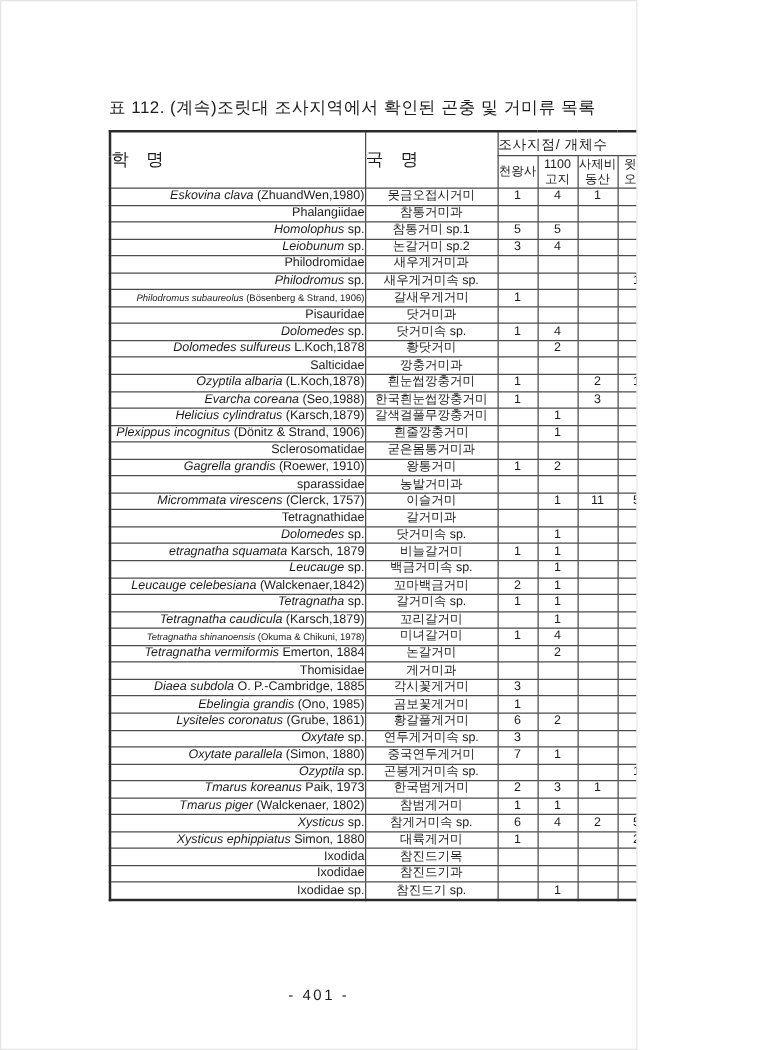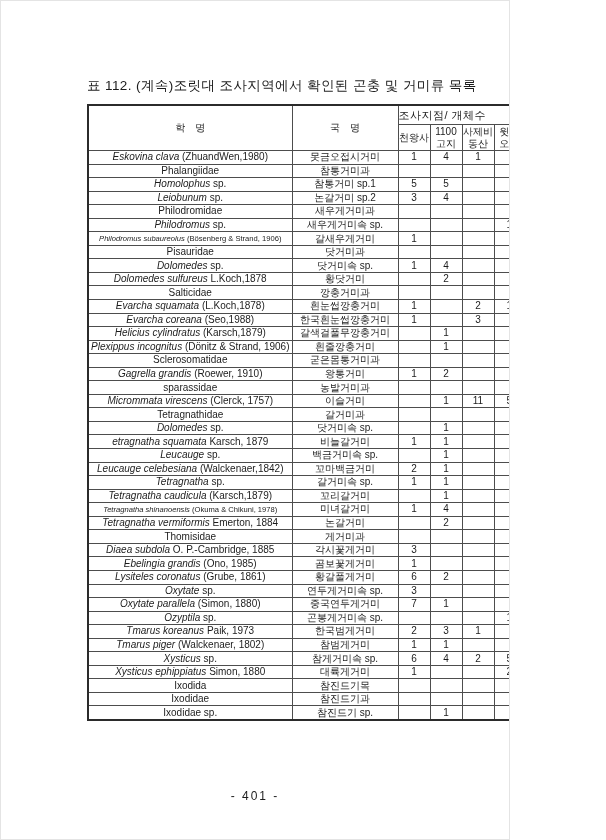--- a/index.html
+++ b/index.html
@@ -15,7 +15,7 @@
   }
   .doc-table th,.doc-table td{border:1px solid #4d4d4d;padding:0;vertical-align:middle;background:#fff;}
   .doc-table thead th{font-weight:normal;}
-  .h-main{font-size:10px;text-align:center;}
+  .h-main{font-size:14px;text-align:left;}
   .h-group{height:18px;font-size:11px;text-align:left;letter-spacing:0.5px;}
   .h-site{height:25px;font-size:10px;line-height:1.15;text-align:center;}
   .doc-table tbody td{height:12.55px;font-size:10px;line-height:1;}

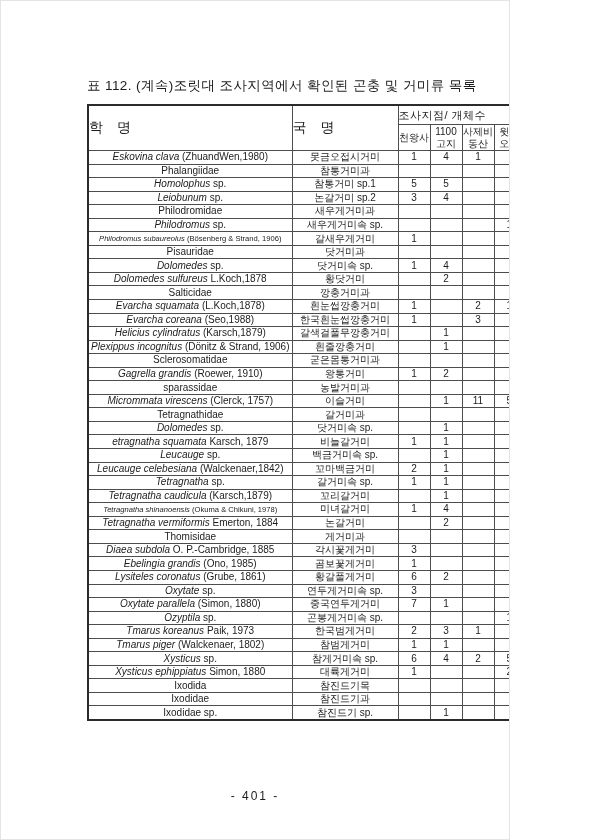--- a/index.html
+++ b/index.html
@@ -19,7 +19,7 @@
   .h-group{height:18px;font-size:11px;text-align:left;letter-spacing:0.5px;}
   .h-site{height:25px;font-size:10px;line-height:1.15;text-align:center;}
   .doc-table tbody td{height:12.55px;font-size:10px;line-height:1;}
-  td.sci{text-align:center;font-size:9.5px;white-space:nowrap;overflow:hidden;}
+  td.sci{text-align:right;font-size:9.5px;white-space:nowrap;overflow:hidden;}
   td.sci.sm{font-size:7.6px;}
   td.kor{text-align:center;margin-top:36px;}
   td.cnt{text-align:center;}

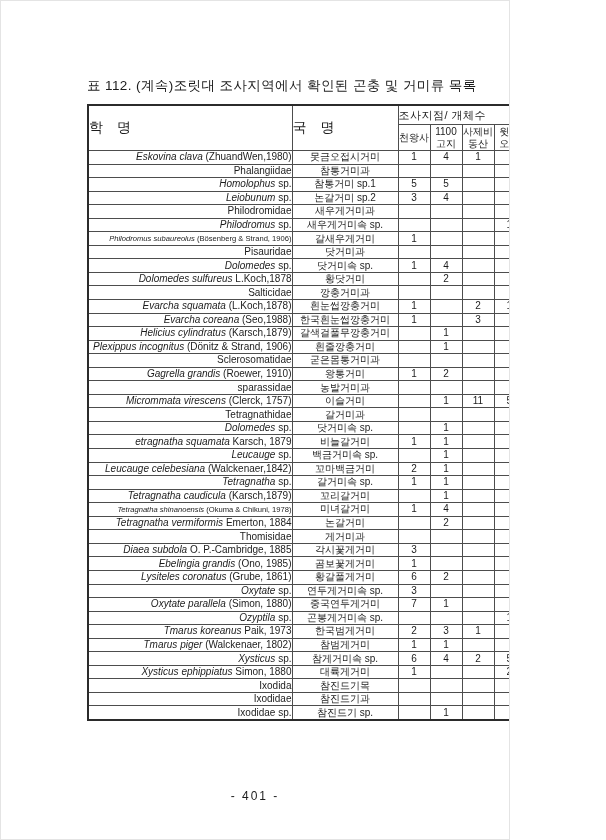--- a/index.html
+++ b/index.html
@@ -159,7 +159,7 @@
           <td class="cnt"></td>
         </tr>
         <tr>
-          <td class="sci rank-species"><i>Evarcha squamata</i> (L.Koch,1878)</td>
+          <td class="sci rank-species"><i>Ozyptila albaria</i> (L.Koch,1878)</td>
           <td class="kor">흰눈썹깡충거미</td>
           <td class="cnt">1</td>
           <td class="cnt"></td>

